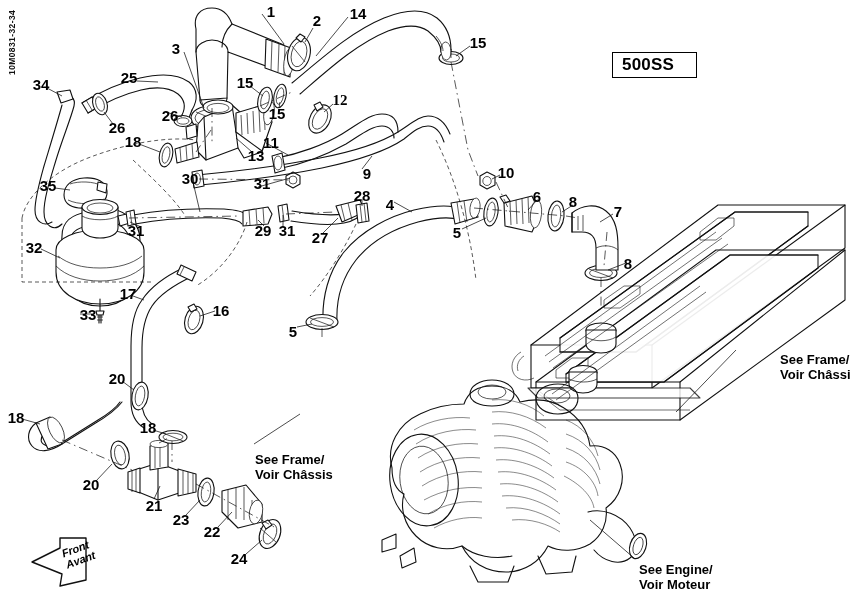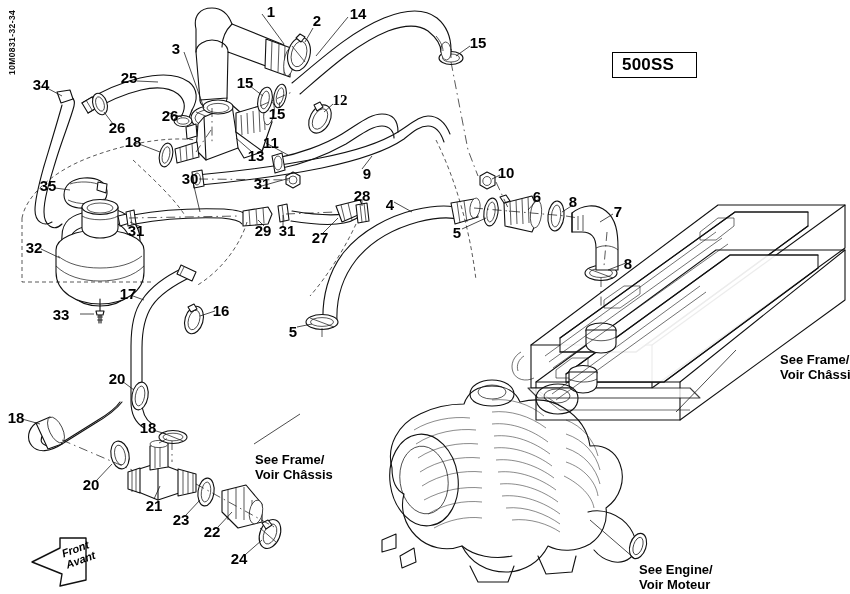--- a/index.html
+++ b/index.html
@@ -585,7 +585,7 @@
         <div class="callout" style="left: 287px; top: 230px;">31</div>
         <div class="callout" style="left: 136px; top: 230px;">31</div>
         <div class="callout" style="left: 34px; top: 247px;">32</div>
-        <div class="callout" style="left: 61px; top: 314px;">33</div>
+        <div class="callout" style="left: 88px; top: 314px;">33</div>
         <div class="callout" style="left: 41px; top: 84px;">34</div>
         <div class="callout" style="left: 48px; top: 185px;">35</div>
       </div>

